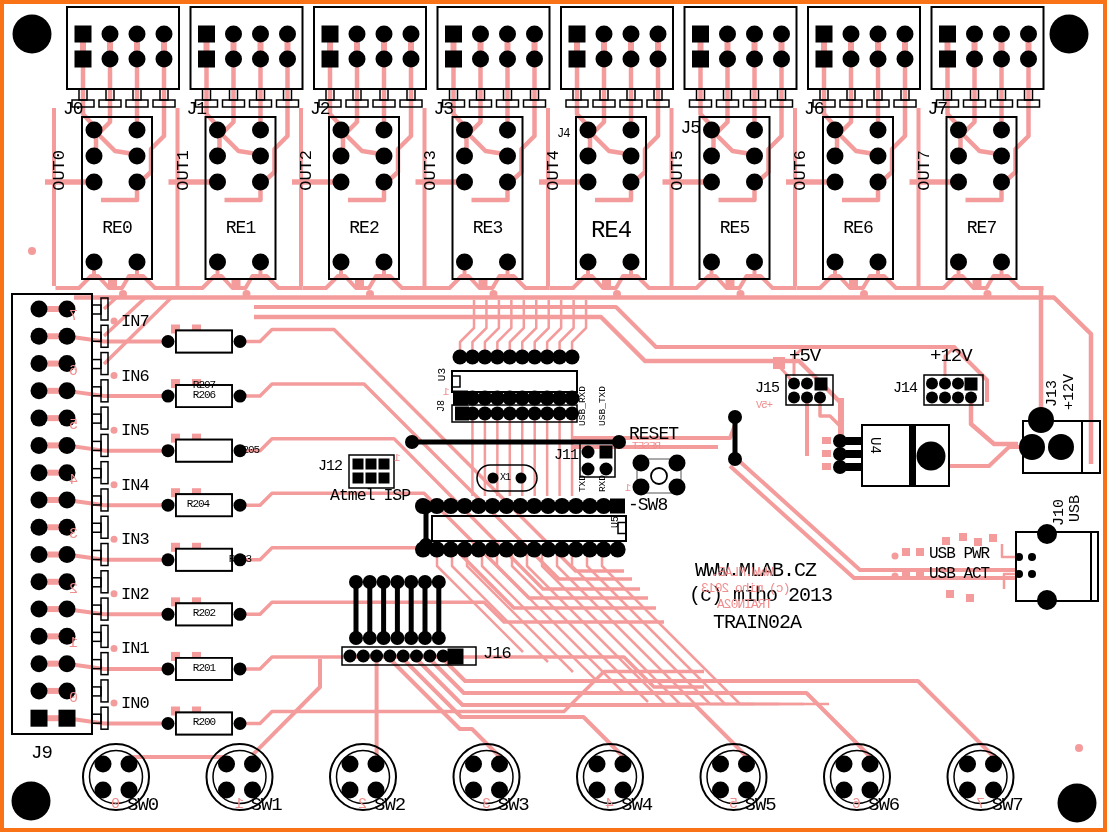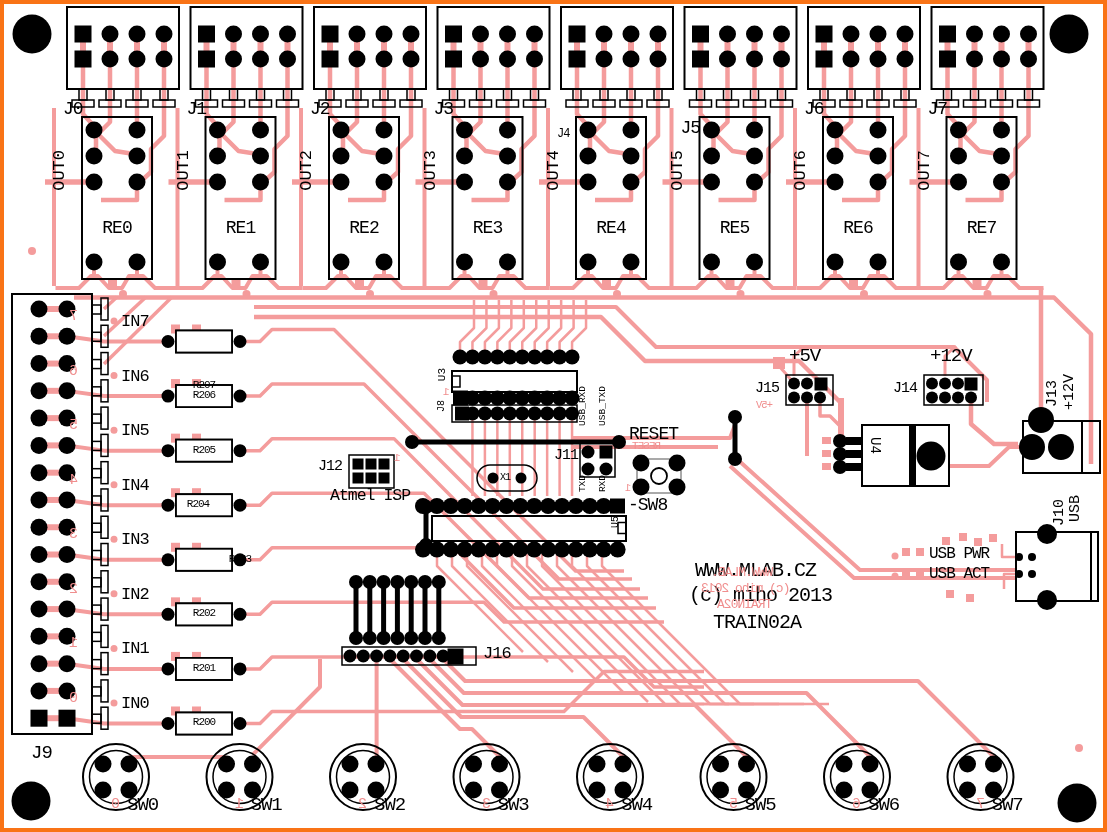--- a/index.html
+++ b/index.html
@@ -842,7 +842,7 @@
       <div class="lbl c" style="left: 448.5px; top: 215px; font-size: 18px; width: 70px;">RE3</div>
       <div class="lbl" style="left: 553px; top: 96px; font-size: 12px; margin-top: 28px;">J4</div>
       <div class="lbl v" style="left: 541px; top: 146px; font-size: 17px;">OUT4</div>
-      <div class="lbl c" style="left: 572px; top: 215px; font-size: 18px; width: 70px;">RE4</div>
+      <div class="lbl c" style="left: 572px; top: 215px; font-size: 24px; width: 70px;">RE4</div>
       <div class="lbl" style="left: 676.5px; top: 96px; font-size: 18px; margin-top: 19px;">J5</div>
       <div class="lbl v" style="left: 664.5px; top: 146px; font-size: 17px;">OUT5</div>
       <div class="lbl c" style="left: 695.5px; top: 215px; font-size: 18px; width: 70px;">RE5</div>

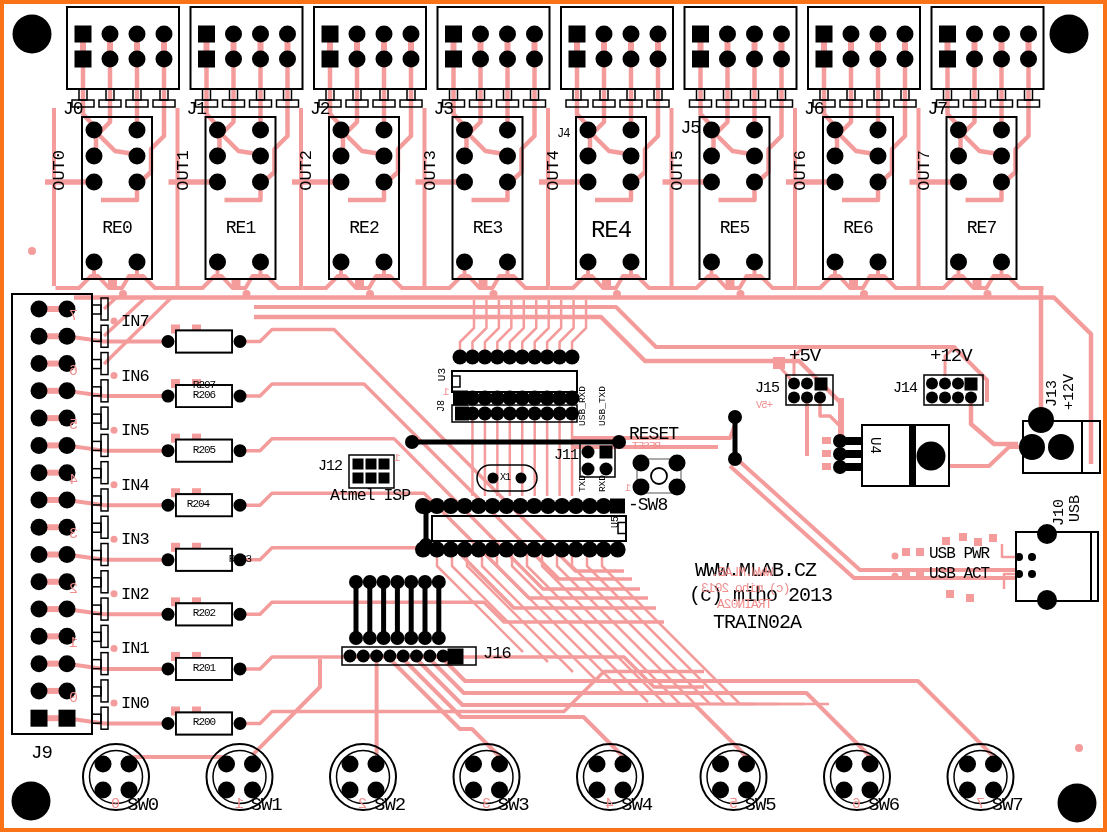--- a/index.html
+++ b/index.html
@@ -866,7 +866,7 @@
       <div class="lbl" style="left: 117px; top: 363.57px; font-size: 17px;">IN6</div>
       <div class="lbl c" style="left: 172px; top: 386.07px; font-size: 11px; width: 56px;">R206</div>
       <div class="lbl" style="left: 117px; top: 418.14px; font-size: 17px;">IN5</div>
-      <div class="lbl c" style="left: 172px; top: 440.64px; font-size: 11px; width: 56px;">R205</div>
+      <div class="lbl c" style="left: 172px; top: 440.64px; font-size: 11px; width: 56px; padding-left: 44px;">R205</div>
       <div class="lbl" style="left: 117px; top: 472.71px; font-size: 17px;">IN4</div>
       <div class="lbl c" style="left: 172px; top: 495.21px; font-size: 11px; width: 44px;">R204</div>
       <div class="lbl" style="left: 117px; top: 527.28px; font-size: 17px;">IN3</div>

